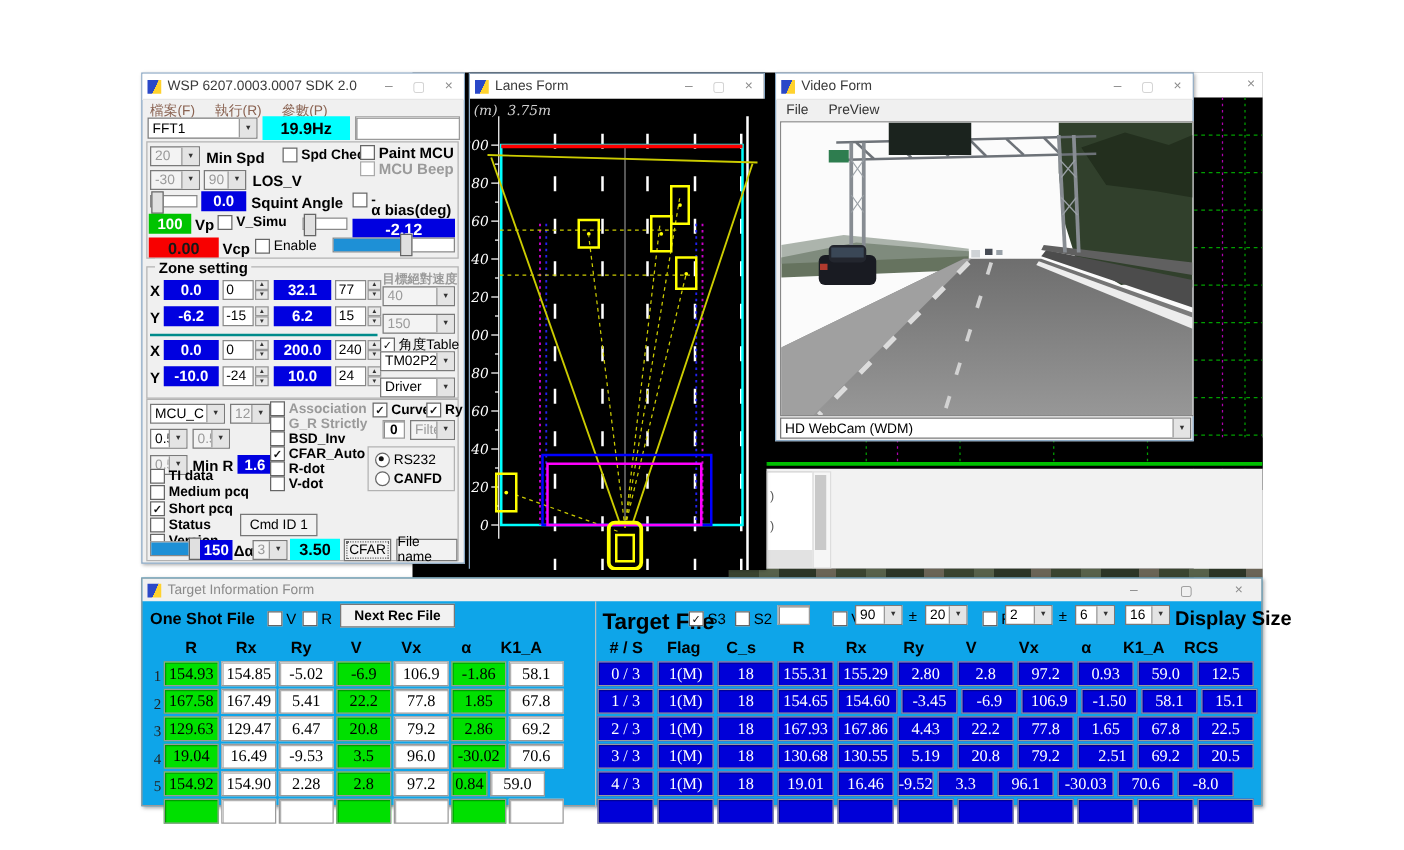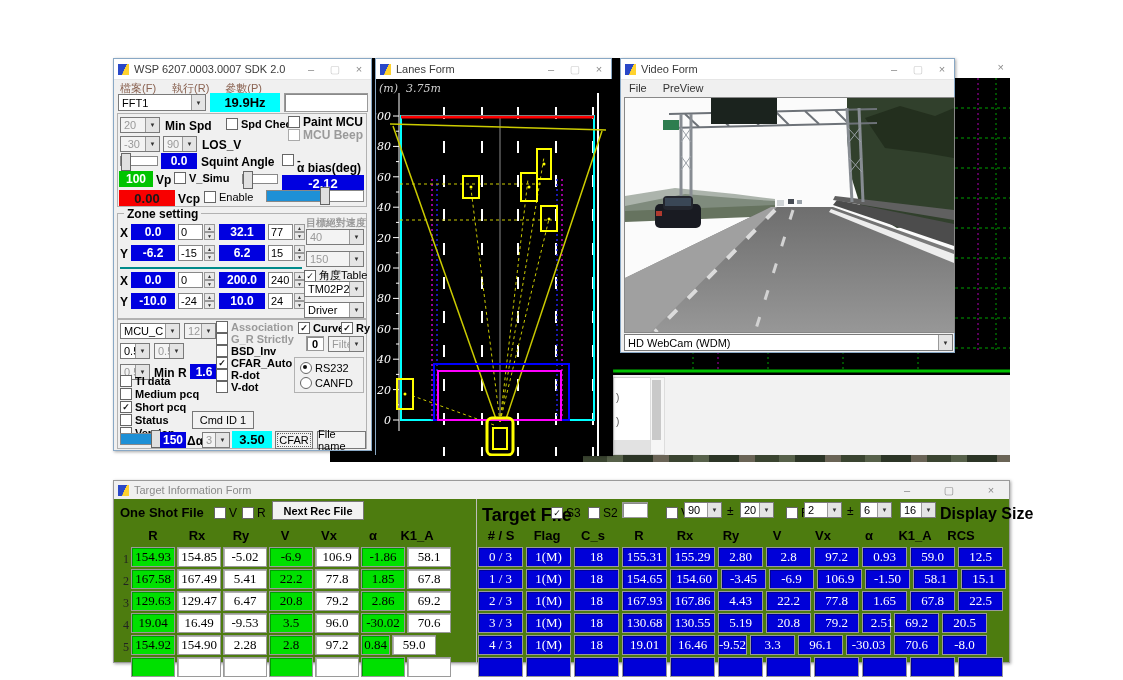--- a/index.html
+++ b/index.html
@@ -351,7 +351,7 @@
         <span class="rad on"></span>
         <span>RS232</span>
       </span>
-    <span class="cbx" style="left:186px;top:318px;font-weight:normal">
+    <span class="cbx" style="left:186px;top:318px;font-weight:bold">
         <span class="rad"></span>
         <span>CANFD</span>
       </span>

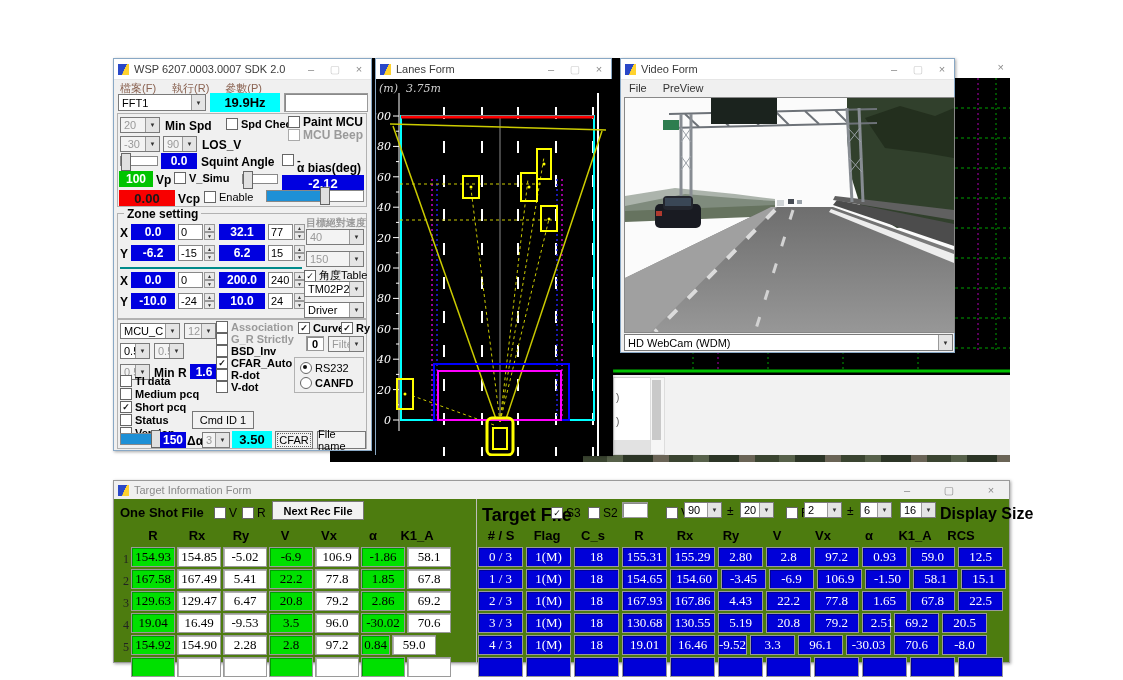--- a/index.html
+++ b/index.html
@@ -582,7 +582,7 @@
       </div>
   </div>
 
-  <div class="win" style="left:113px;top:480px;width:897px;height:183px;background:#4d7c0f;border-color:#9a9a9a">
+  <div class="win" style="left:113px;top:462px;width:897px;height:183px;background:#0ea5e9;border-color:#9a9a9a">
     <div class="tb" style="height:18px;background:#f0f0f0;border-bottom:none;color:#8a8a8a">
       <span class="tic"></span>
       <span class="tt">Target Information Form</span>

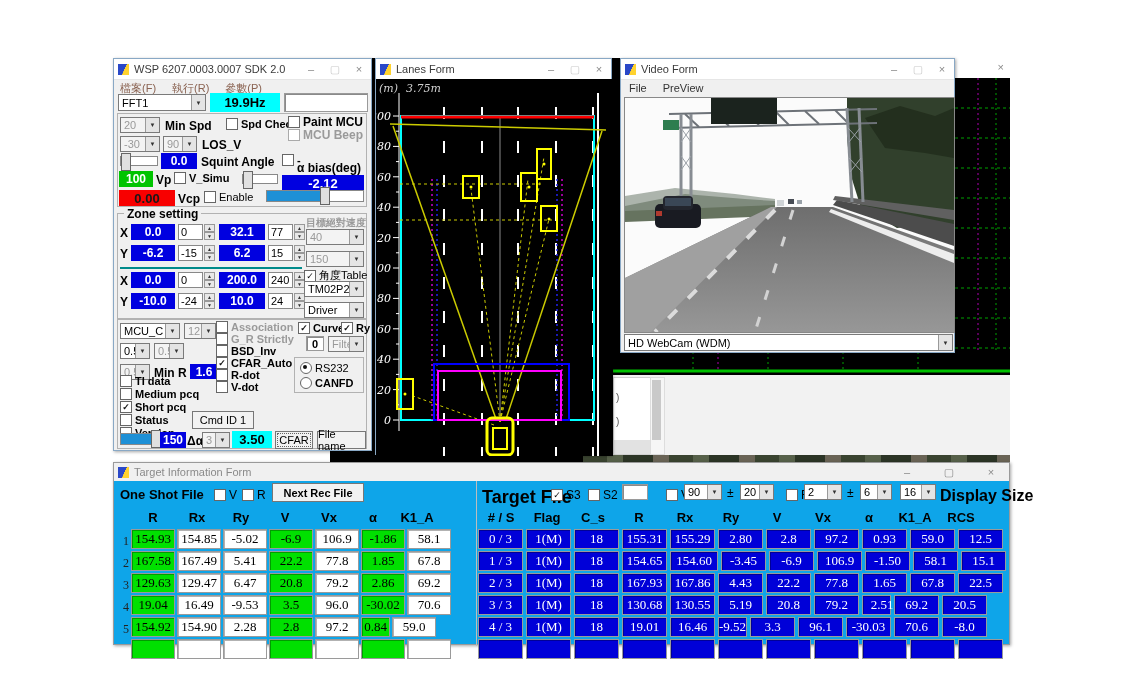--- a/index.html
+++ b/index.html
@@ -782,7 +782,7 @@
           <div class="td b" style="width: 45px;">5.19</div>
           <div class="td b" style="width: 45px;">20.8</div>
           <div class="td b" style="width: 45px;">79.2</div>
-          <div class="td b" style="width: 29px; padding-left: 11px;">2.51</div>
+          <div class="td b" style="width: 45px; padding-left: 11px;">2.51</div>
           <div class="td b" style="width: 45px;">69.2</div>
           <div class="td b" style="width: 45px;">20.5</div>
         </div>

